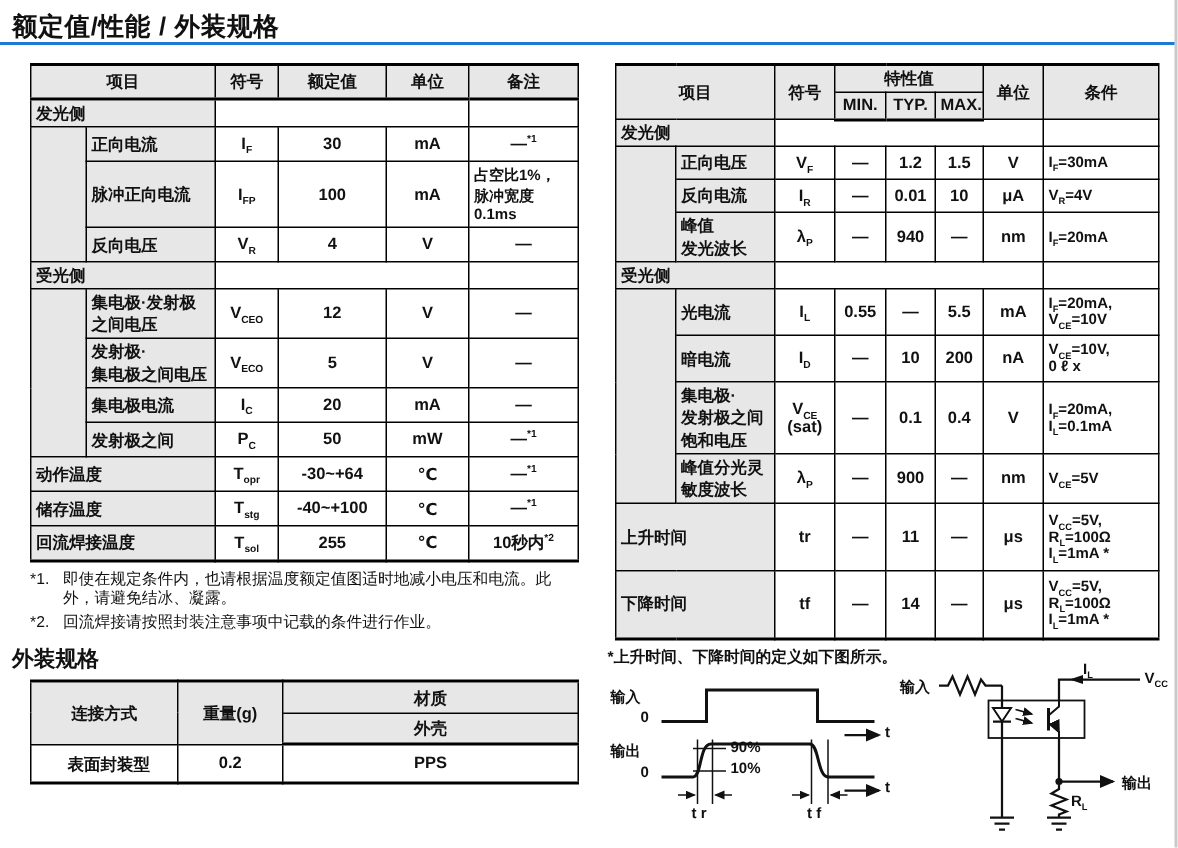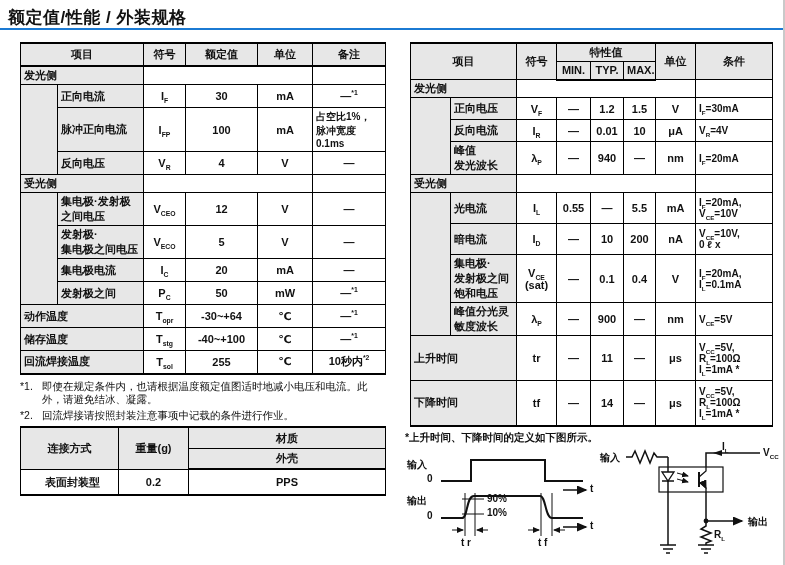--- a/index.html
+++ b/index.html
@@ -178,6 +178,7 @@
     </div>
   </div>
 
+  <h2 class="sec pkg-head">外装规格</h2>
   <table class="data tbl-pkg">
     <colgroup>
         <col style="width:98px">

